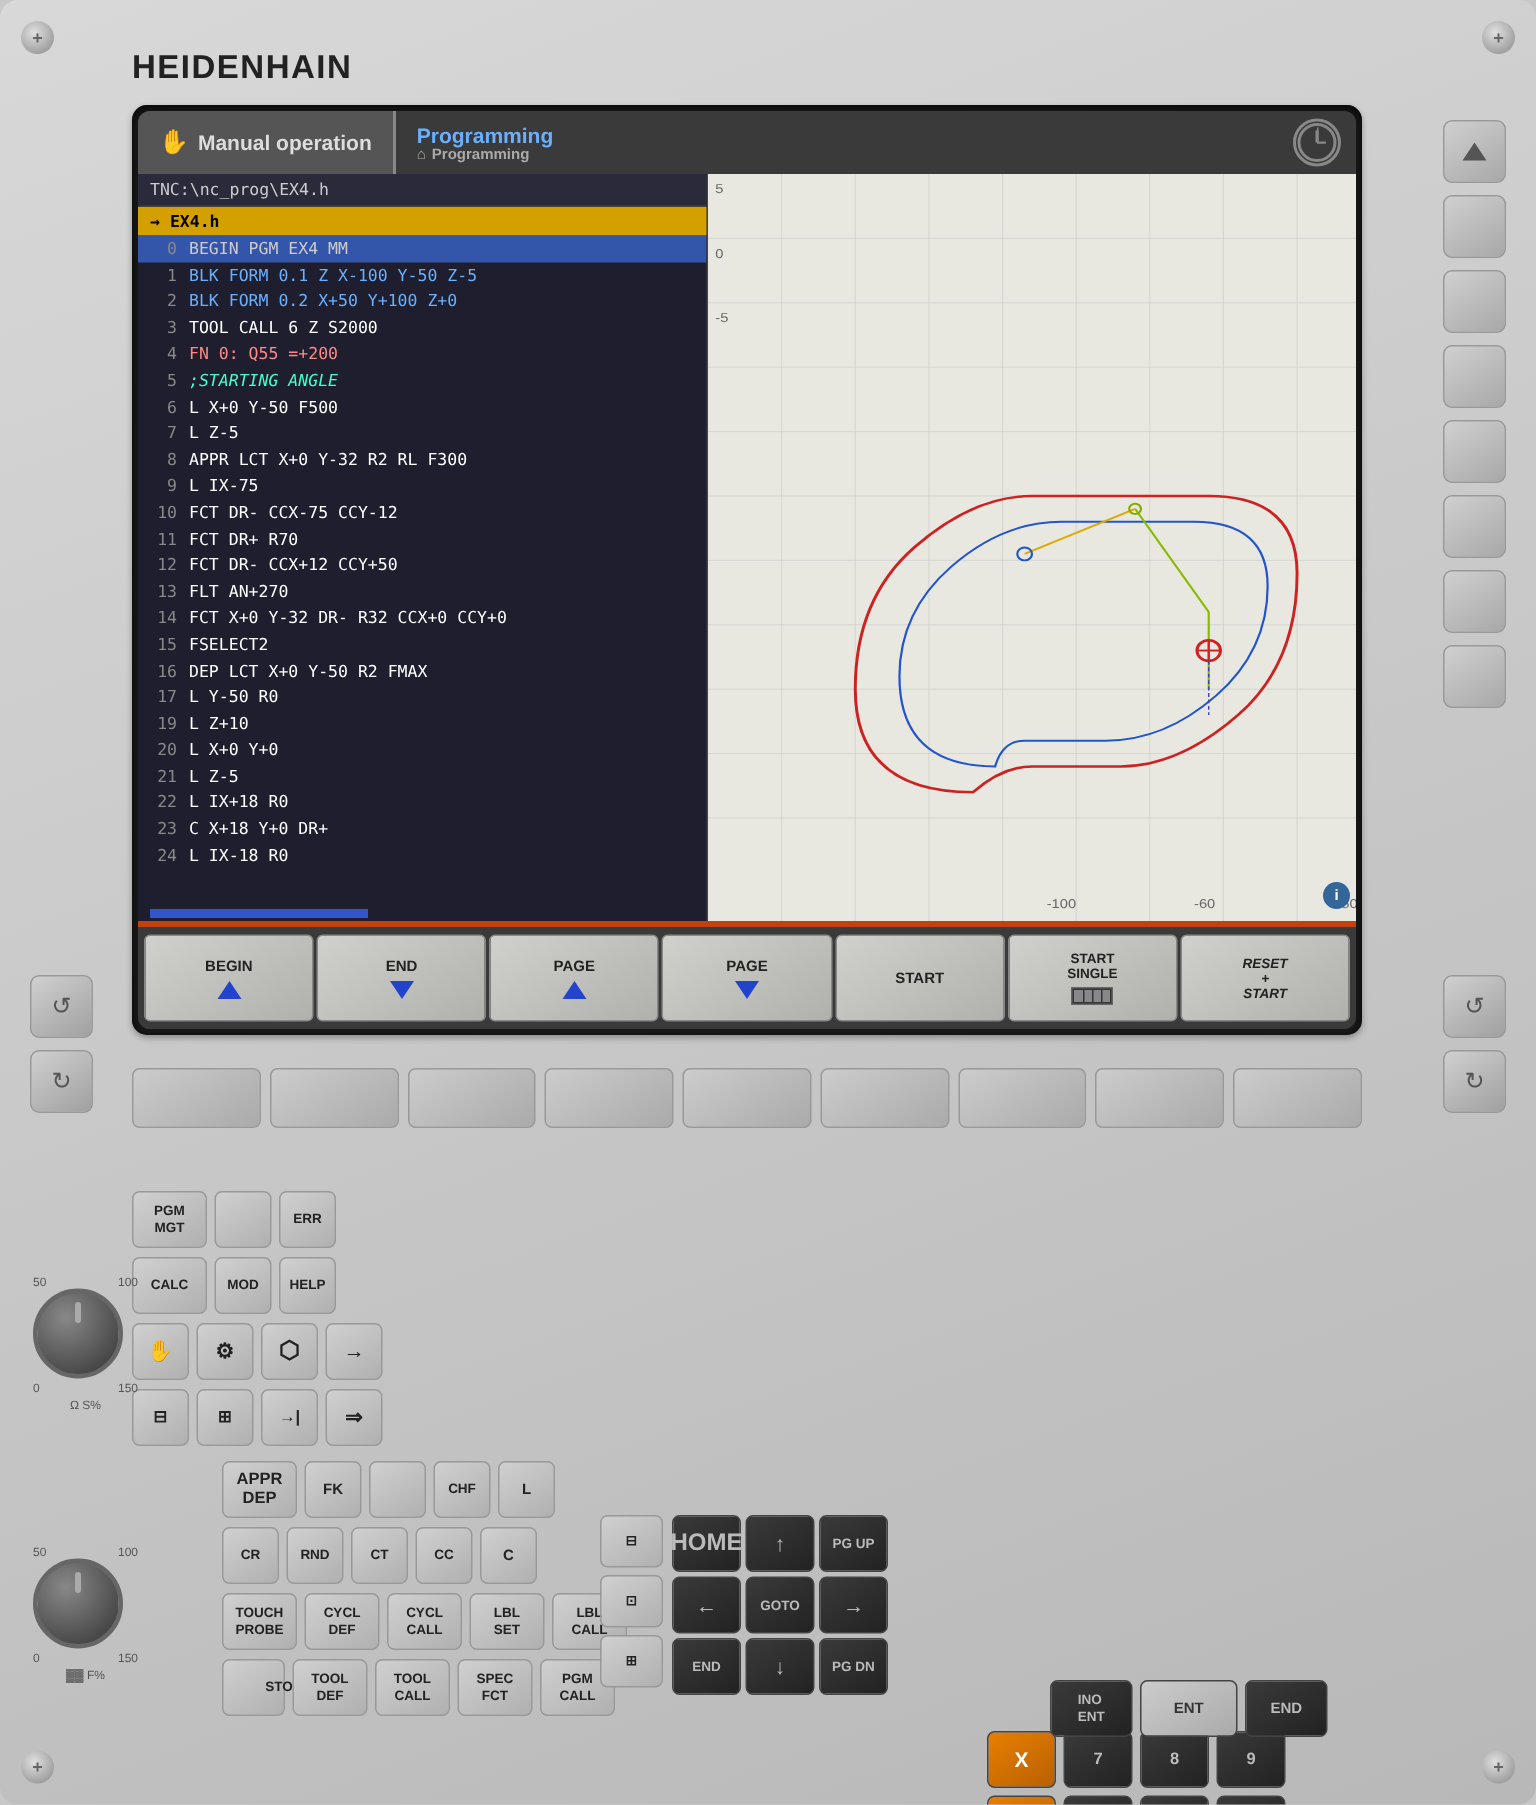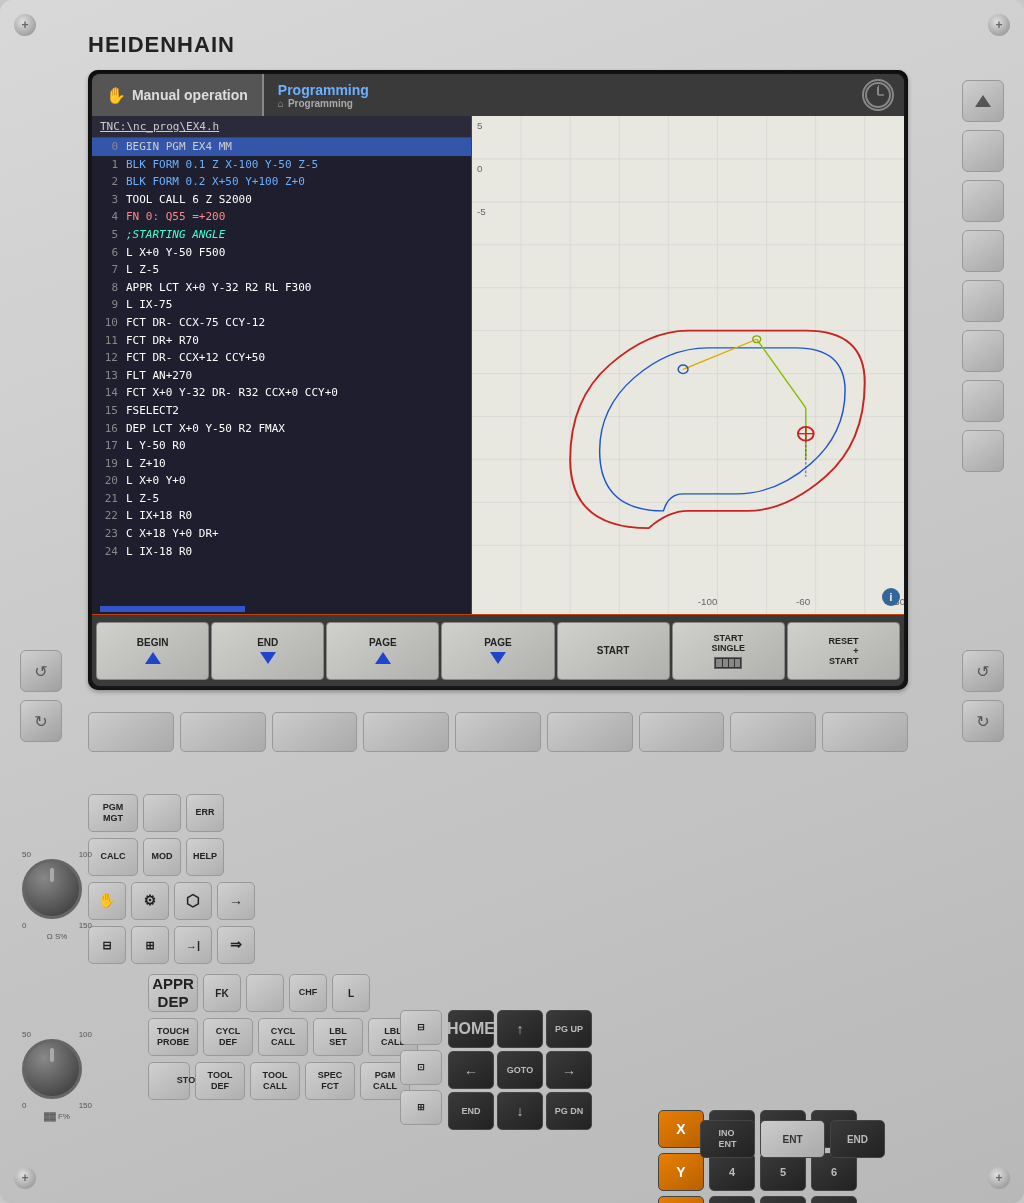--- a/index.html
+++ b/index.html
@@ -195,7 +195,6 @@
       padding: 4px 8px;
       font-family: monospace;
       border-bottom: 1px solid #444;
-      text-decoration: underline;
     }
 
     .active-file {

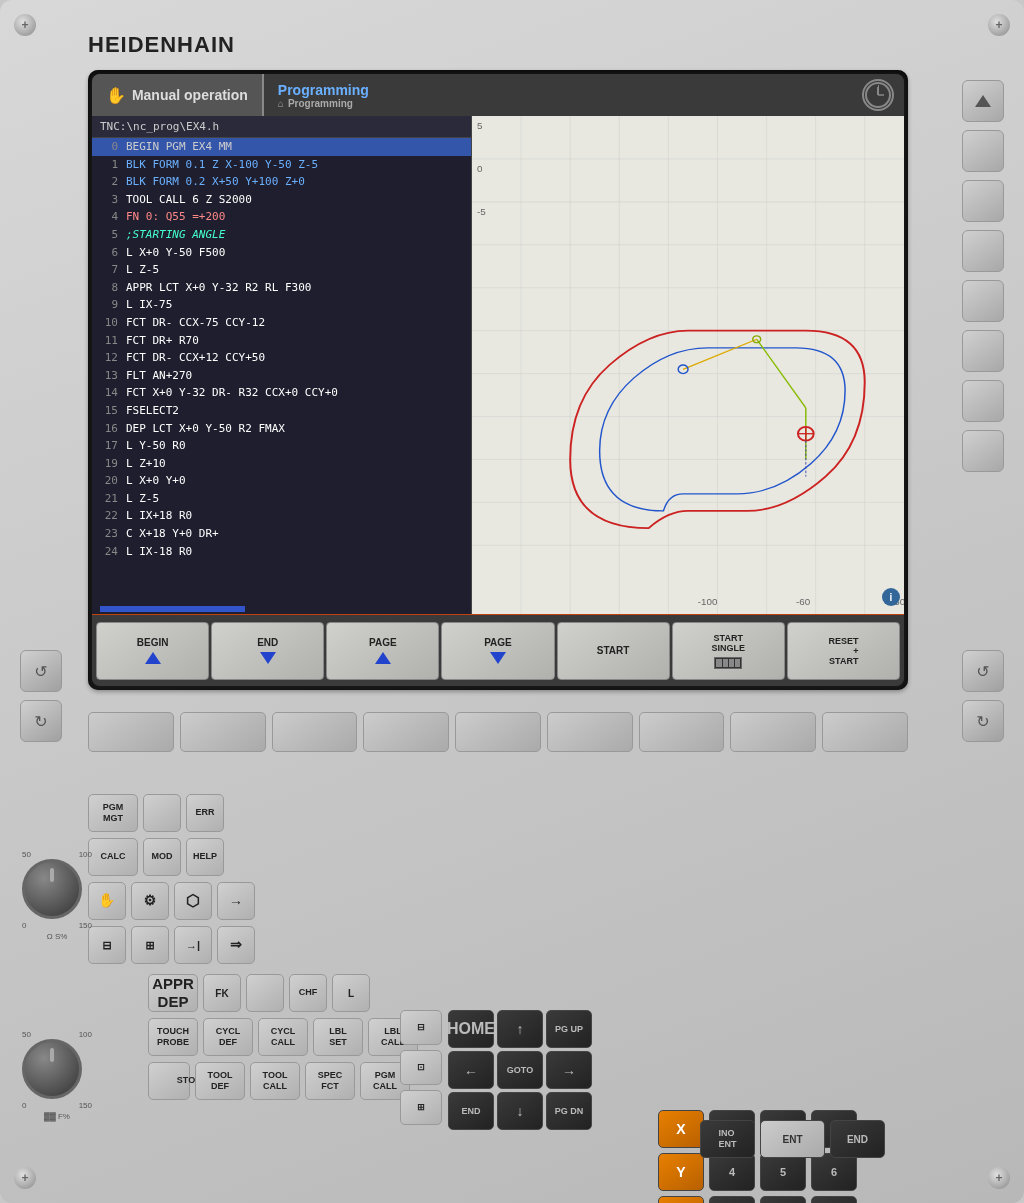--- a/index.html
+++ b/index.html
@@ -509,6 +509,7 @@
 
         <div class="code-panel">
           <div class="file-path">TNC:\nc_prog\EX4.h</div>
+          <div class="active-file">EX4.h</div>
           <div class="code-lines">
 
           <div class="code-line selected">

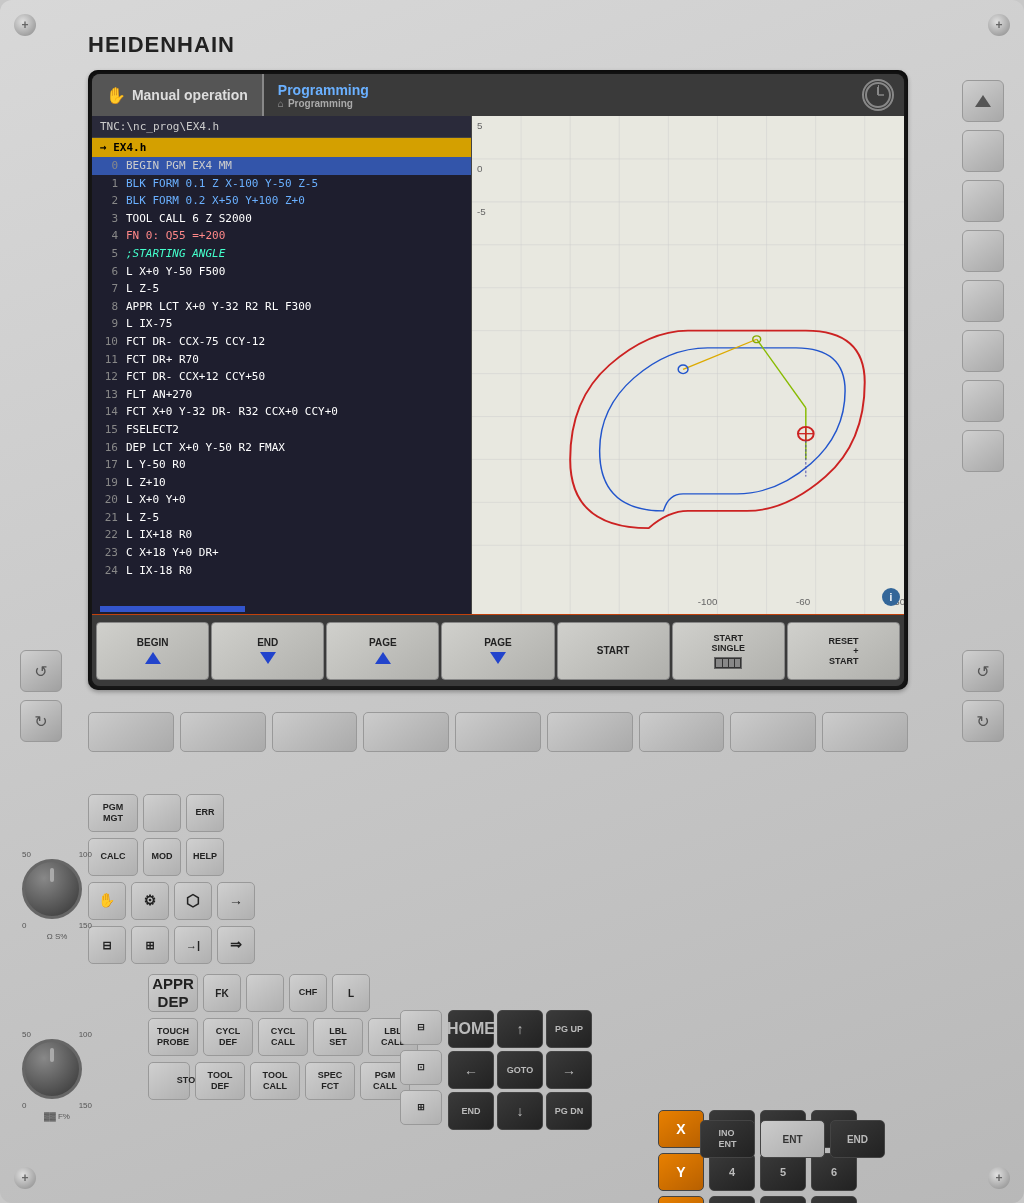--- a/index.html
+++ b/index.html
@@ -266,7 +266,7 @@
       padding: 0 4px;
       gap: 2px;
       flex-shrink: 0;
-      border-top: 1px solid #c2410c;
+      border-top: 4px solid #c2410c;
     }
 
     .toolbar-btn {

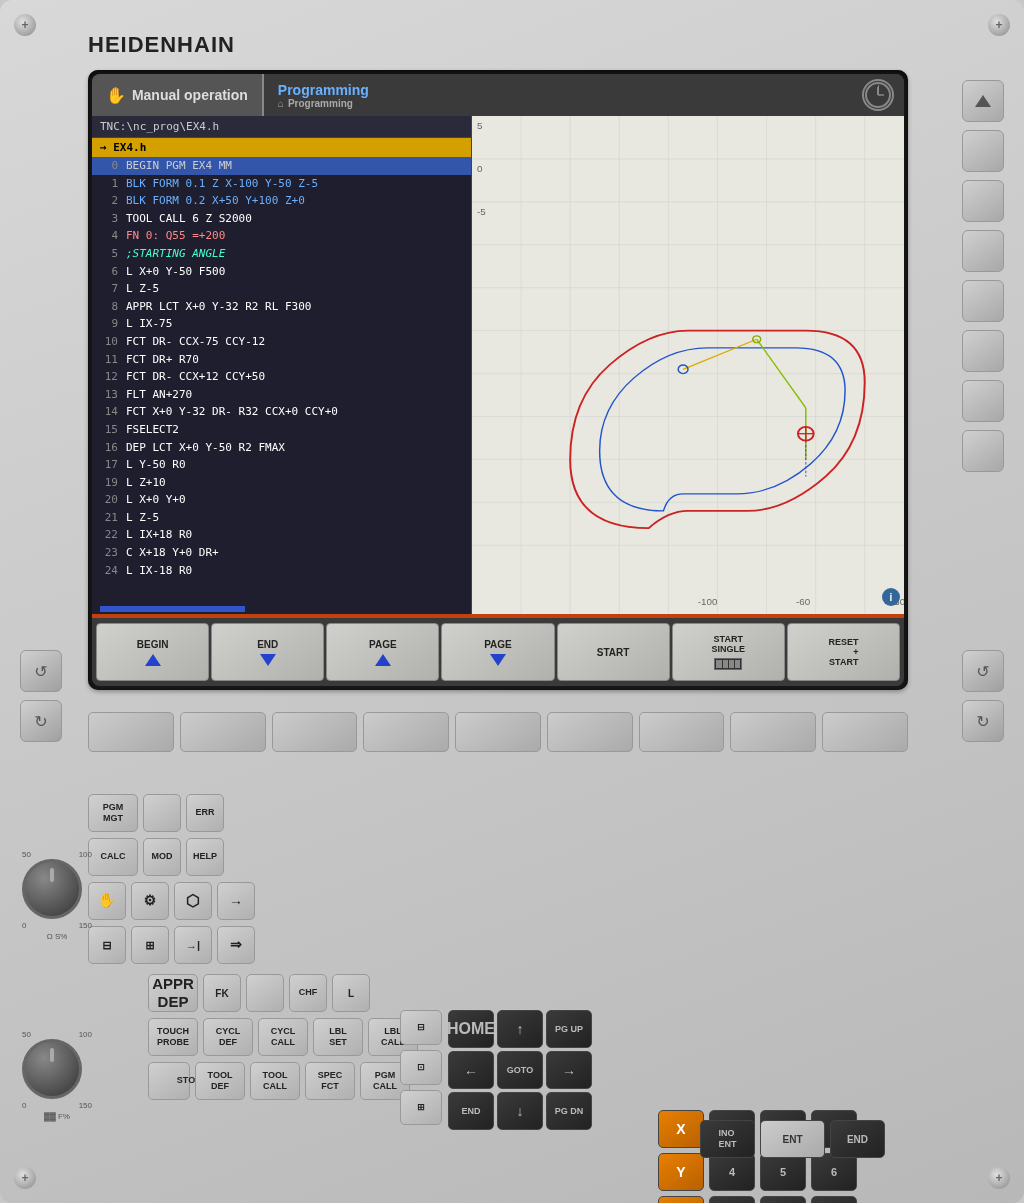--- a/index.html
+++ b/index.html
@@ -697,7 +697,7 @@
           </div>
         </div>
         <div class="toolbar-btn">
-          <span style="font-size:9px;text-align:right;">RESET<br>+<br>START</span>
+          <span style="font-size:9px;text-align:center;font-style:italic;">RESET<br>+<br>START</span>
         </div>
       </div>
 

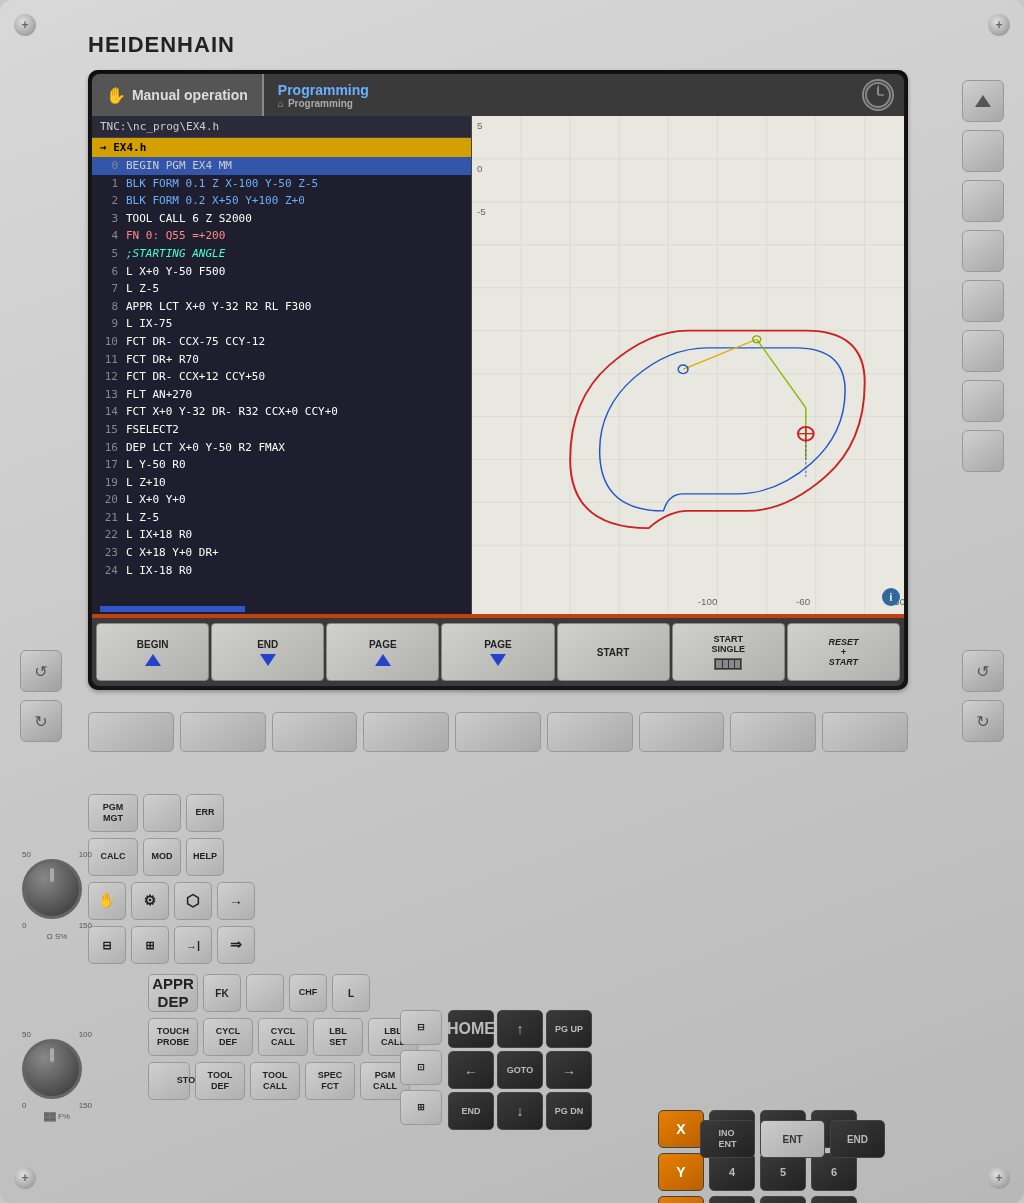--- a/index.html
+++ b/index.html
@@ -768,7 +768,7 @@
     <div class="kb-middle" style="margin-left:60px;">
 
       <div class="kb-row">
-        <div class="kb-btn kb-btn-w50" style="font-size:15px;text-align:center;line-height:1.2;">APPR<br>DEP</div>
+        <div class="kb-btn kb-btn-w50" style="font-size:11px;text-align:center;line-height:1.2;">APPR<br>DEP</div>
         <div class="kb-btn kb-btn-w38" style="font-size:10px;">FK</div>
         <div class="kb-btn kb-btn-w38"></div>
         <div class="kb-btn kb-btn-w38" style="font-size:9px;">CHF</div>

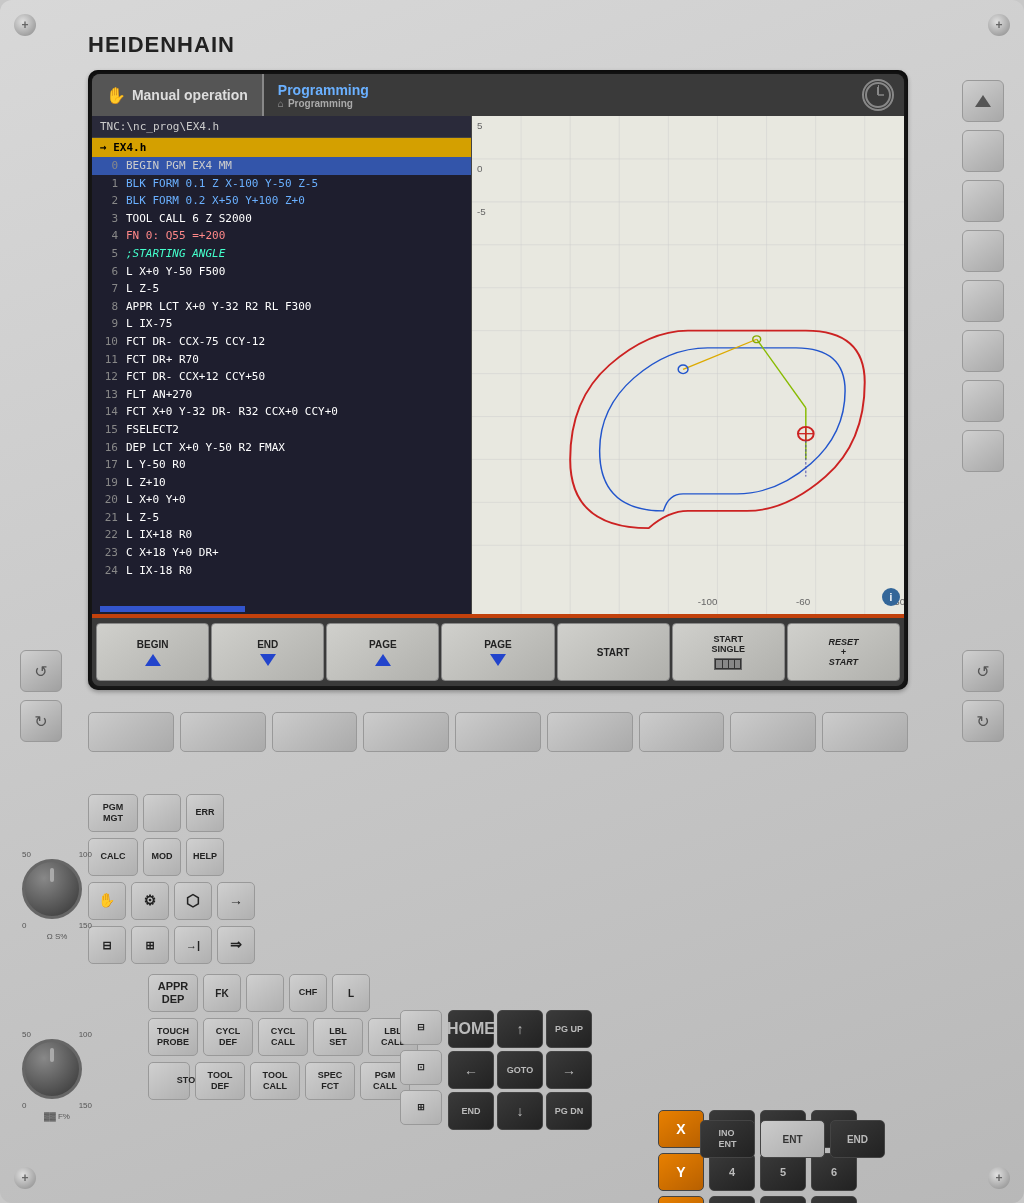--- a/index.html
+++ b/index.html
@@ -775,6 +775,13 @@
         <div class="kb-btn kb-btn-w38" style="font-size:10px;">L</div>
       </div>
 
+      <div class="kb-row">
+        <div class="kb-btn kb-btn-w38" style="font-size:9px;">CR</div>
+        <div class="kb-btn kb-btn-w38" style="font-size:9px;">RND</div>
+        <div class="kb-btn kb-btn-w38" style="font-size:9px;">CT</div>
+        <div class="kb-btn kb-btn-w38" style="font-size:9px;">CC</div>
+        <div class="kb-btn kb-btn-w38" style="font-size:10px;">C</div>
+      </div>
 
       <div class="kb-row">
         <div class="kb-btn kb-btn-w50" style="font-size:9px;text-align:center;line-height:1.2;">TOUCH<br>PROBE</div>

